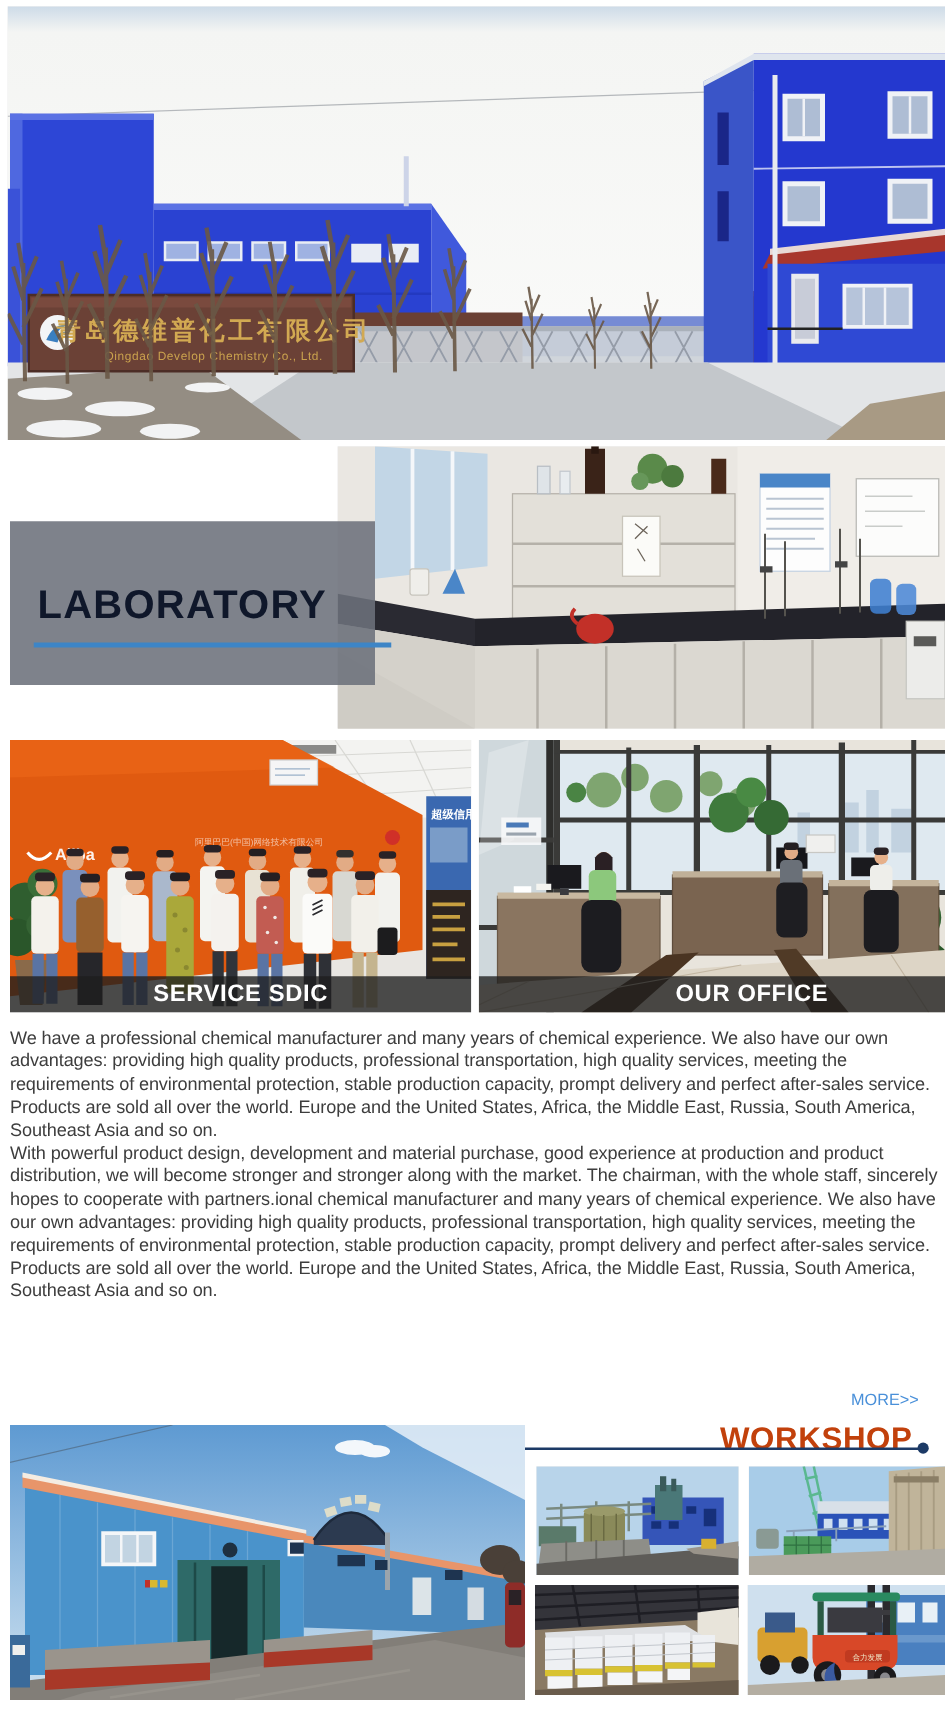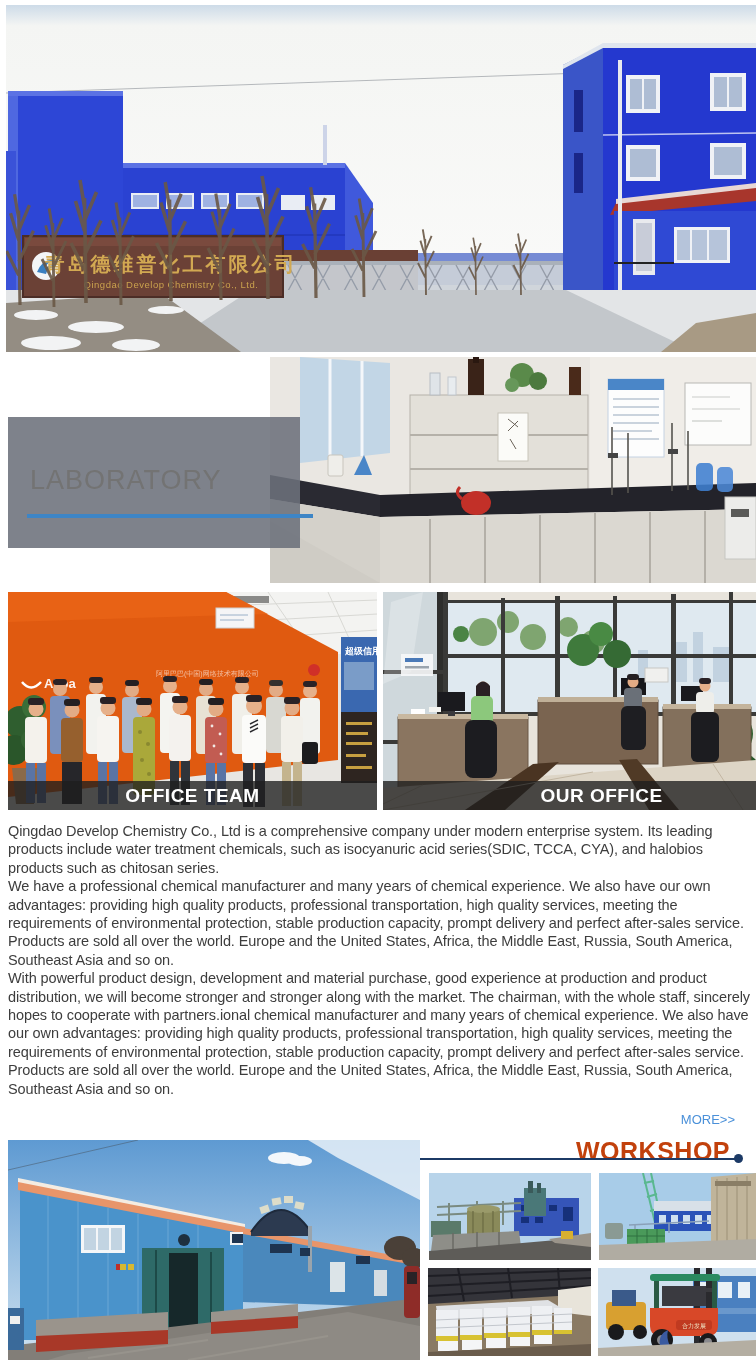--- a/index.html
+++ b/index.html
@@ -12,7 +12,7 @@
   
   .lab{left:270px;top:357px;width:486px;height:226px}
   .lab-box{position:absolute;left:8px;top:417px;width:292px;height:131px;background:rgba(108,113,123,.88)}
-  .lab-label{position:absolute;left:22px;top:48px;color:#737373;font-size:27px;font-weight:400;letter-spacing:1px}
+  .lab-label{position:absolute;left:22px;top:48px;color:#0f172a;font-size:32px;font-weight:700;letter-spacing:1px}
   .lab-underline{position:absolute;left:27px;top:514px;width:286px;height:4px;background:#3d85c6}
   
   .team{left:8px;top:592px;width:369px;height:218px}

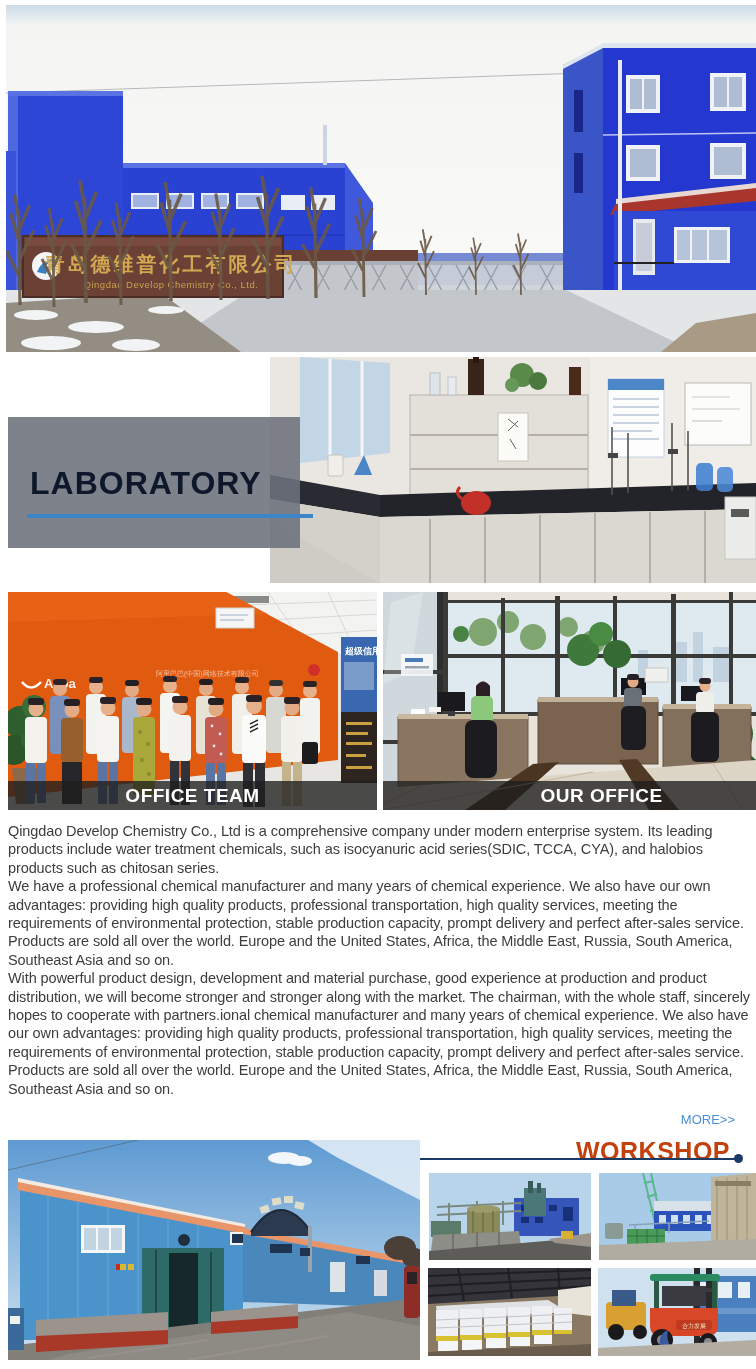--- a/index.html
+++ b/index.html
@@ -437,7 +437,7 @@
           </g>
       </g>
     </svg>
-    <div class="caption">OFFICE TEAM</div>
+    <div class="caption">SERVICE SDIC</div>
   </div>
 
   <div class="photo office">

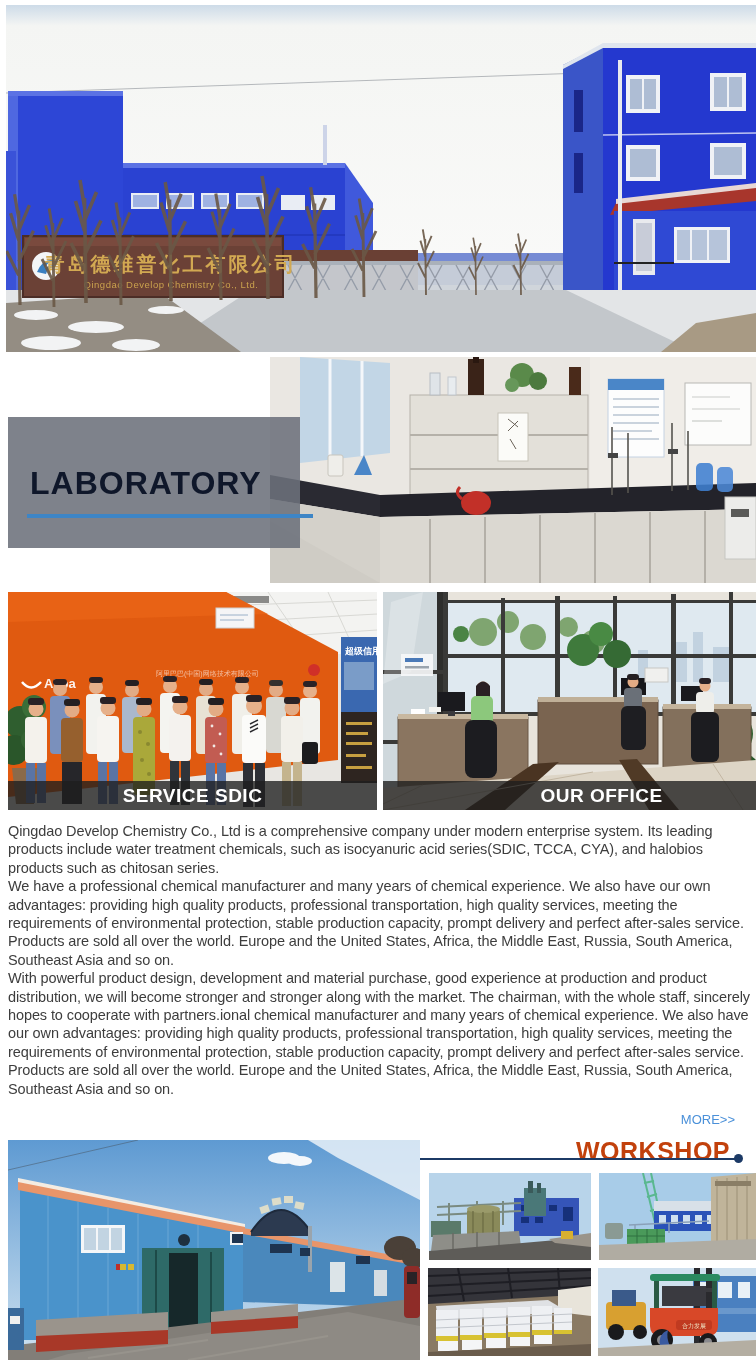--- a/index.html
+++ b/index.html
@@ -538,7 +538,6 @@
   </div>
 
   <div class="about">
-    <p>Qingdao Develop Chemistry Co., Ltd is a comprehensive company under modern enterprise system. Its leading products include water treatment chemicals, such as isocyanuric acid series(SDIC, TCCA, CYA), and halobios products such as chitosan series.</p>
     <p>We have a professional chemical manufacturer and many years of chemical experience. We also have our own advantages: providing high quality products, professional transportation, high quality services, meeting the requirements of environmental protection, stable production capacity, prompt delivery and perfect after-sales service.</p>
     <p>Products are sold all over the world. Europe and the United States, Africa, the Middle East, Russia, South America, Southeast Asia and so on.</p>
     <p>With powerful product design, development and material purchase, good experience at production and product distribution, we will become stronger and stronger along with the market. The chairman, with the whole staff, sincerely hopes to cooperate with partners.ional chemical manufacturer and many years of chemical experience. We also have our own advantages: providing high quality products, professional transportation, high quality services, meeting the requirements of environmental protection, stable production capacity, prompt delivery and perfect after-sales service.</p>

